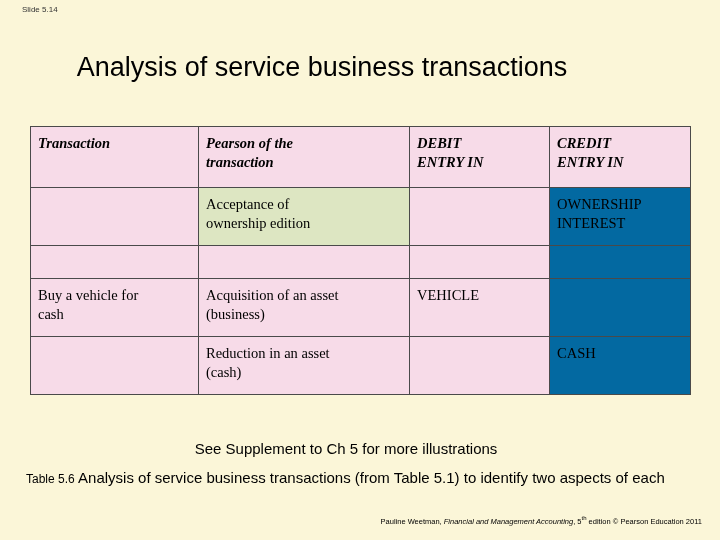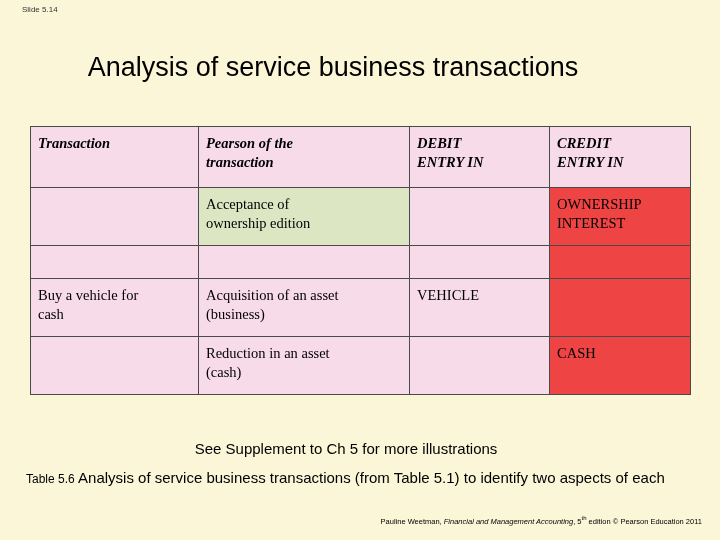--- a/index.html
+++ b/index.html
@@ -25,7 +25,7 @@
   }
   .slide-title {
     position: absolute;
-    left: 11px;
+    left: 0;
     top: 52px;
     width: 644px;
     text-align: center;

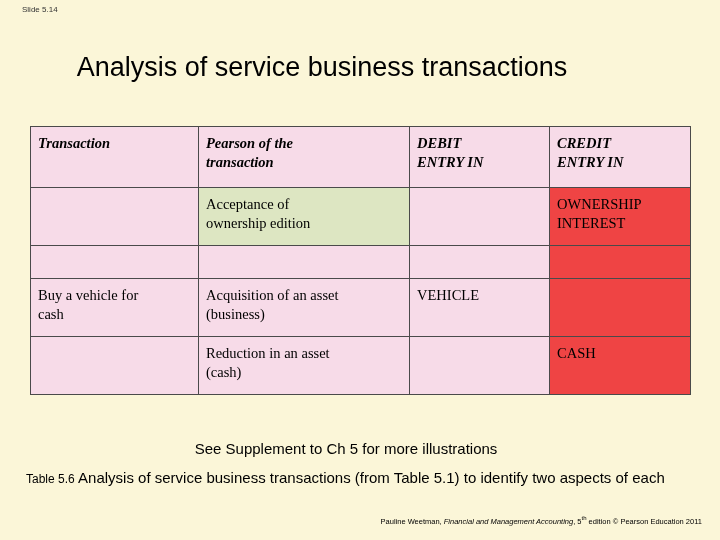--- a/index.html
+++ b/index.html
@@ -62,7 +62,7 @@
   }
   .c-pink   { background: #f7dbe8; margin-left: 33px; }
   .c-green  { background: #dde6c2; }
-  .c-violet { background: #ef4444; }
+  .c-violet { background: #0369a1; }
 
   .row-tall td { height: 43px; }
   .row-sep td { height: 18px; padding-top: 2px; padding-bottom: 2px; }

